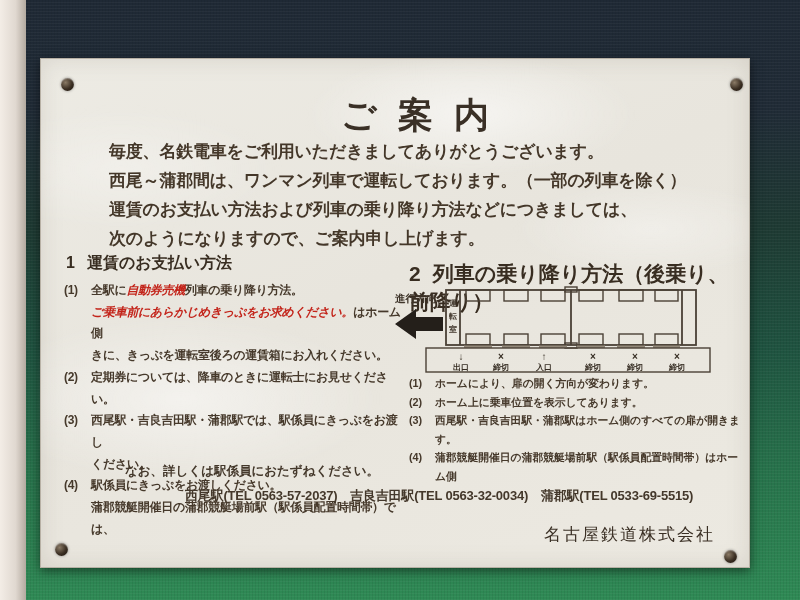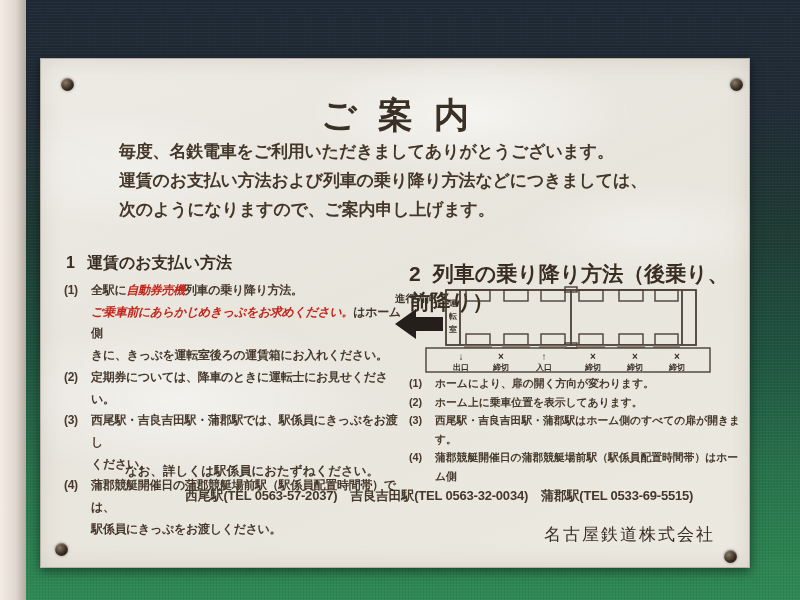--- a/index.html
+++ b/index.html
@@ -26,7 +26,7 @@
     background:radial-gradient(circle at 35% 35%,#8a7a66,#3a2e22 55%,#170f09);
     box-shadow:0 0 3px rgba(0,0,0,.4), inset 0 1px 1px rgba(255,255,255,.35);}
   .title{position:absolute;top:33px;left:0;width:100%;text-align:center;
-    font-size:35px;font-weight:700;letter-spacing:.6em;text-indent:.6em;color:#3a3026;}
+    font-size:35px;font-weight:700;letter-spacing:.6em;text-indent:.6em;color:#3a3026;padding-left:20px;}
   .intro{position:absolute;left:78px;top:78px;font-size:17px;line-height:29px;
     font-weight:600;color:#443729;letter-spacing:-.2px;}
   .shead{position:absolute;font-size:16px;font-weight:700;color:#382d21;}

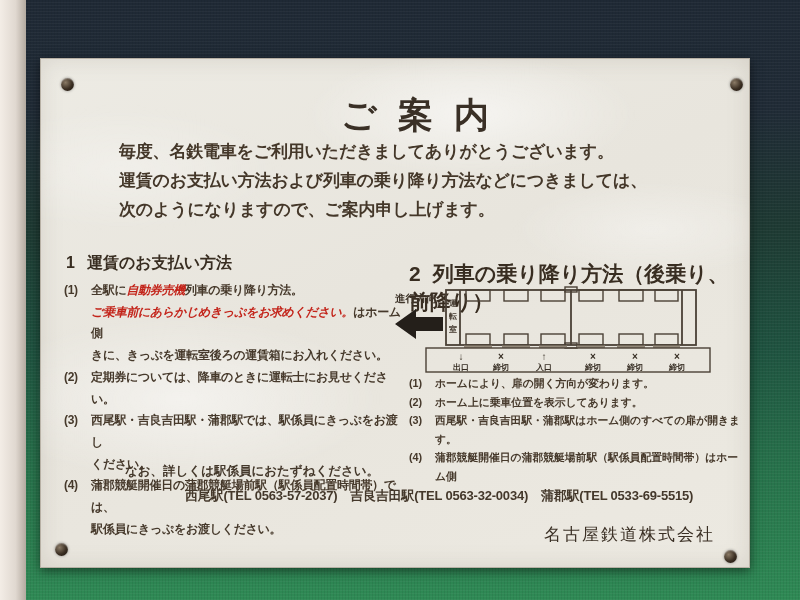--- a/index.html
+++ b/index.html
@@ -27,7 +27,7 @@
     box-shadow:0 0 3px rgba(0,0,0,.4), inset 0 1px 1px rgba(255,255,255,.35);}
   .title{position:absolute;top:33px;left:0;width:100%;text-align:center;
     font-size:35px;font-weight:700;letter-spacing:.6em;text-indent:.6em;color:#3a3026;padding-left:20px;}
-  .intro{position:absolute;left:78px;top:78px;font-size:17px;line-height:29px;
+  .intro{position:absolute;left:68px;top:78px;font-size:17px;line-height:29px;
     font-weight:600;color:#443729;letter-spacing:-.2px;}
   .shead{position:absolute;font-size:16px;font-weight:700;color:#382d21;}
   .shead .no{margin-right:12px;}

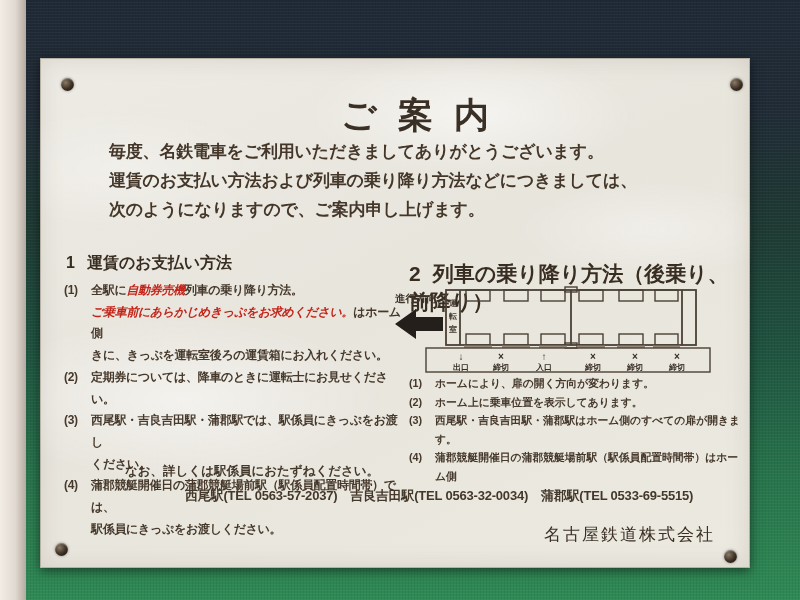--- a/index.html
+++ b/index.html
@@ -70,6 +70,7 @@
 
   <div class="intro">
     <div>毎度、名鉄電車をご利用いただきましてありがとうございます。</div>
+    <div>西尾～蒲郡間は、ワンマン列車で運転しております。（一部の列車を除く）</div>
     <div>運賃のお支払い方法および列車の乗り降り方法などにつきましては、</div>
     <div>次のようになりますので、ご案内申し上げます。</div>
   </div>

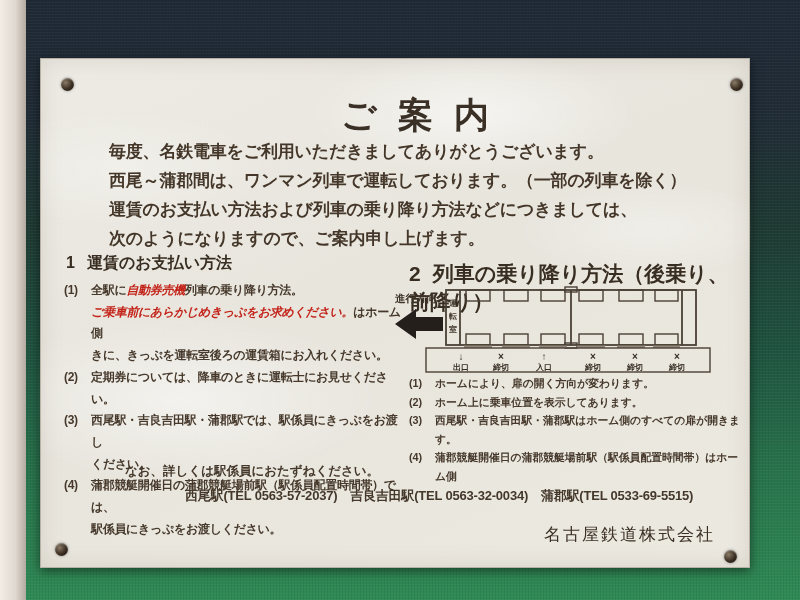--- a/index.html
+++ b/index.html
@@ -104,8 +104,8 @@
     <div class="li">
       <span class="m">(4)</span>
       <div>
+        <div>駅係員にきっぷをお渡しください。</div>
         <div>蒲郡競艇開催日の蒲郡競艇場前駅（駅係員配置時間帯）では、</div>
-        <div>駅係員にきっぷをお渡しください。</div>
       </div>
     </div>
   </div>

